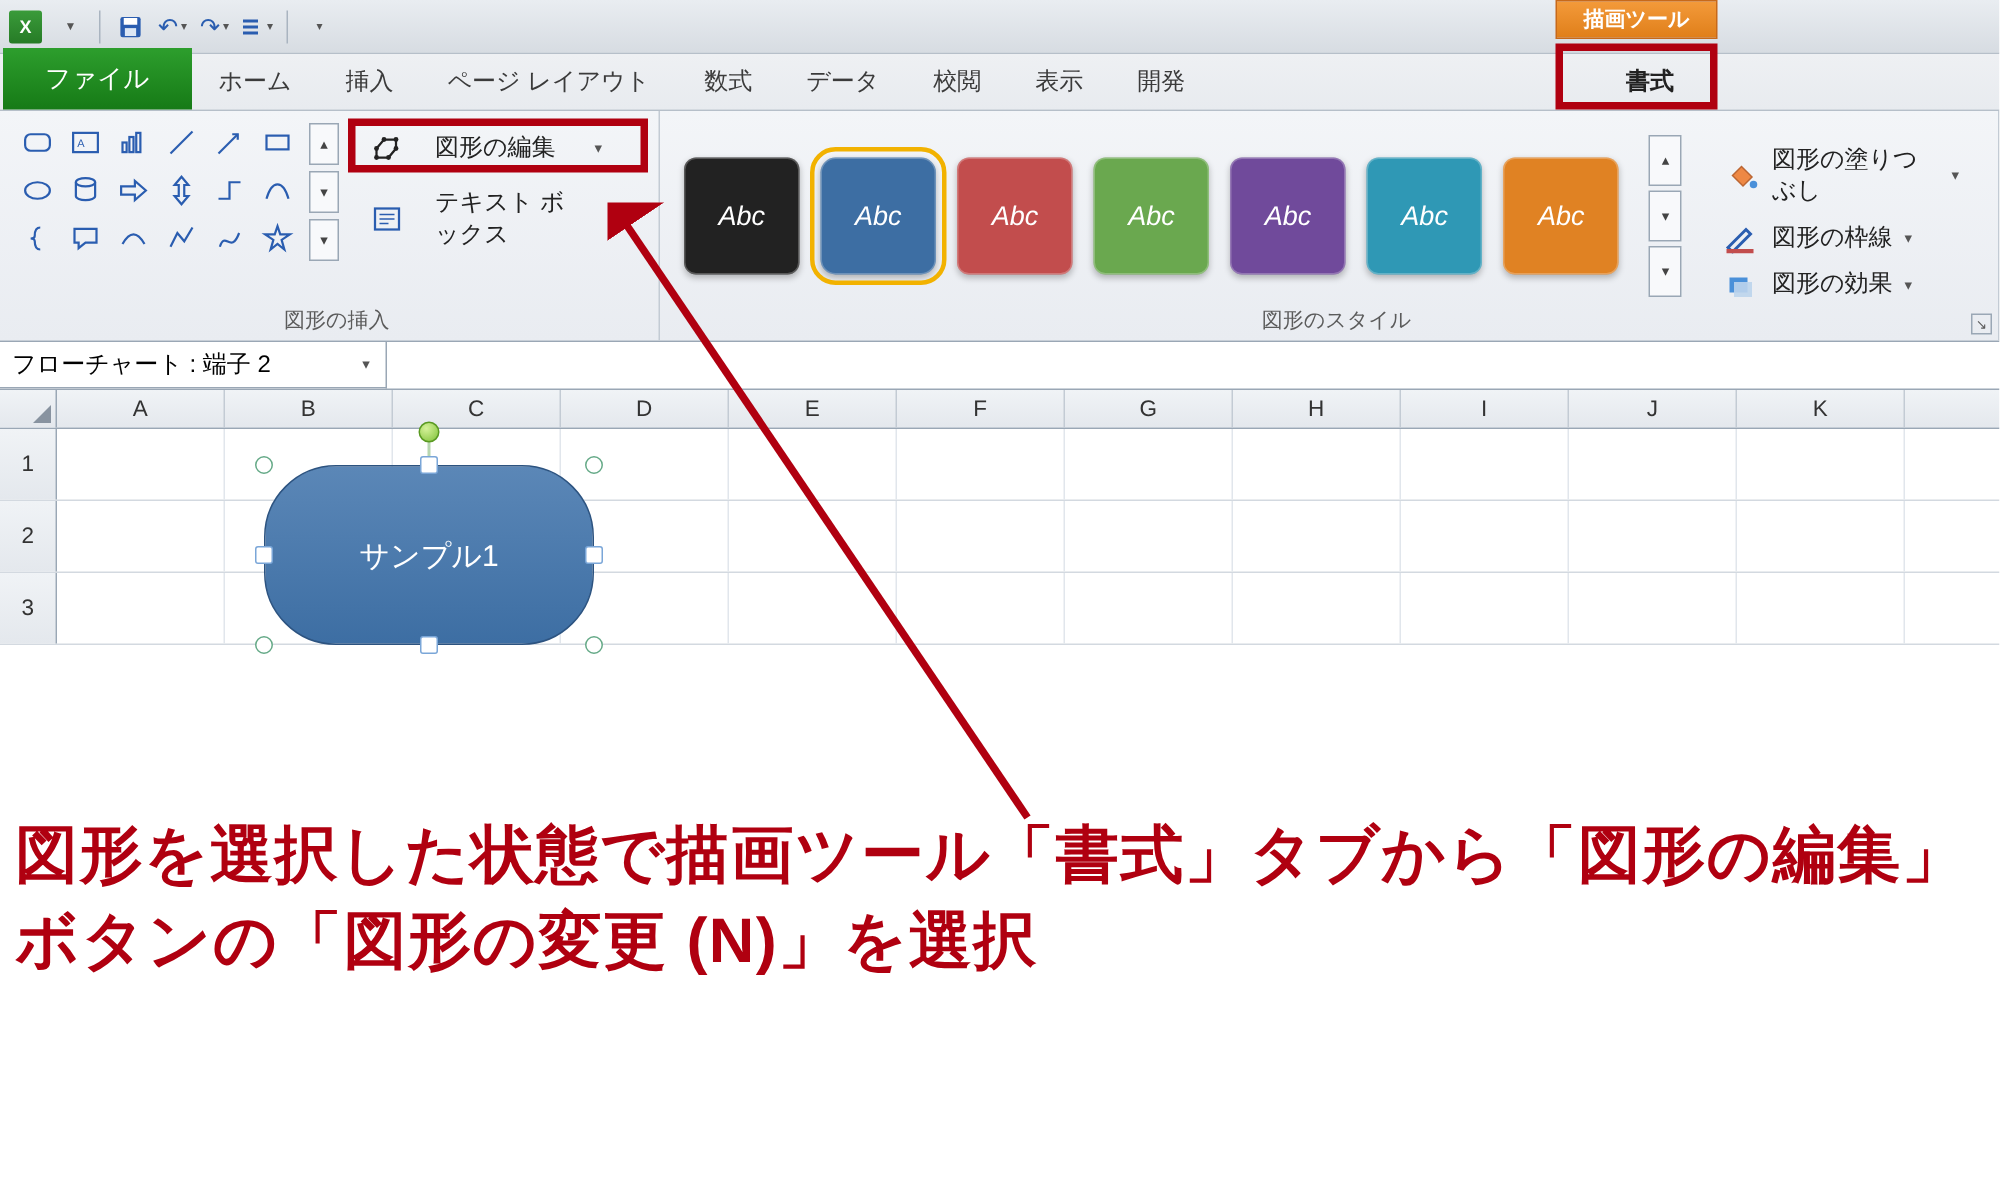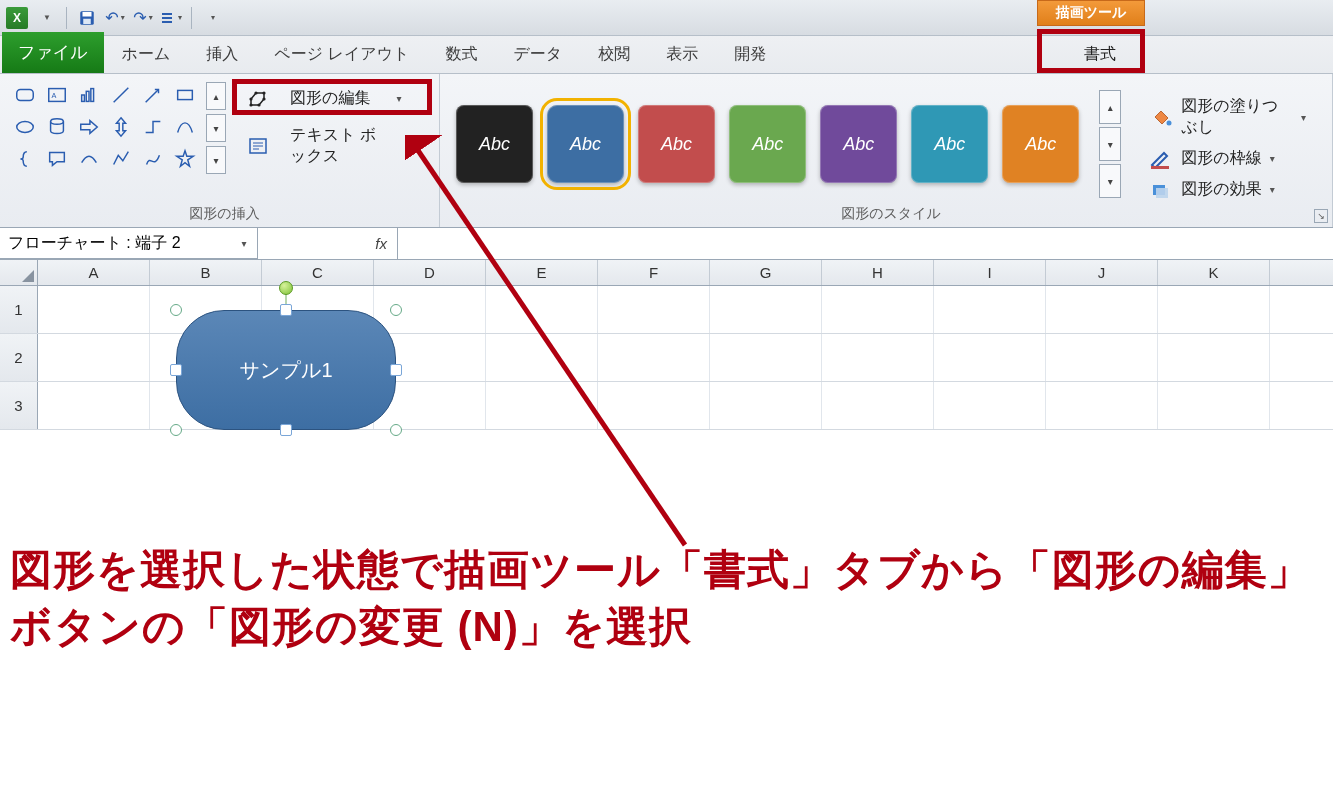--- a/index.html
+++ b/index.html
@@ -68,7 +68,7 @@
     background:linear-gradient(#2d9e2d,#167a16);
     color:#fff;
     border-radius:0 0 0 0;
-    padding:9px 16px;
+    padding:9px 28px;
     margin-left:2px;
     font-size:17px;
   }

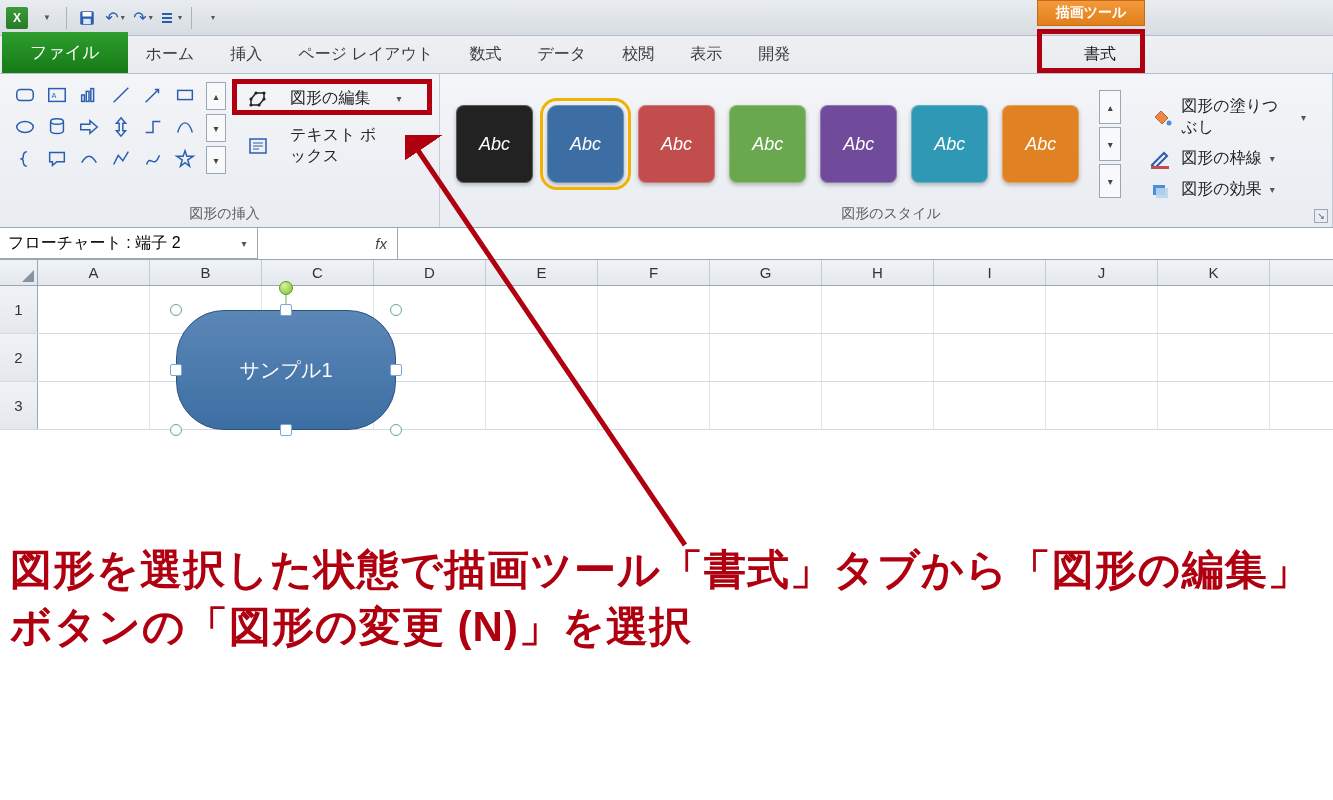--- a/index.html
+++ b/index.html
@@ -78,6 +78,7 @@
     width:90px;
     text-align:center;
     color:#222;
+    font-weight:bold;
   }
   
   .ribbon {

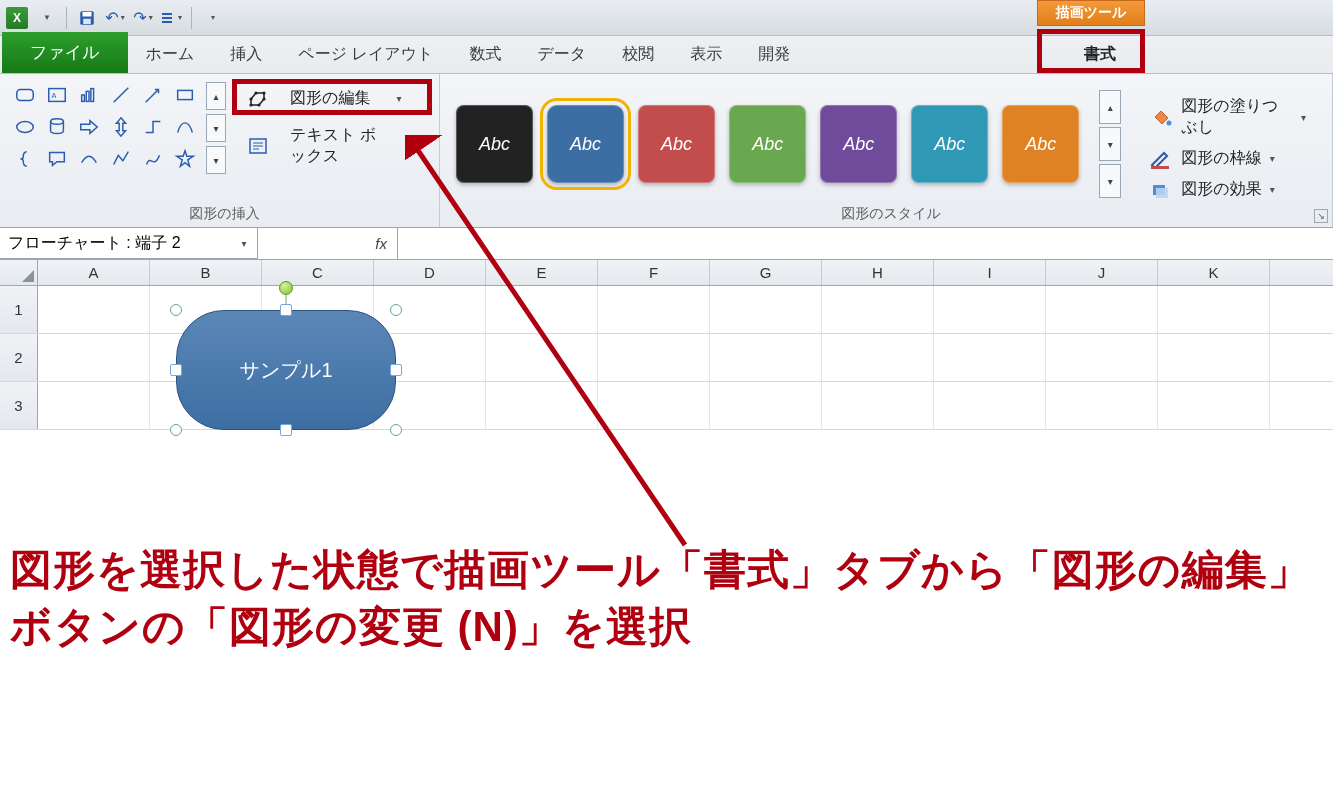--- a/index.html
+++ b/index.html
@@ -579,9 +579,6 @@
     <span>フローチャート : 端子 2</span>
     <span class="nb-drop">▾</span>
   </div>
-  <div class="fb-btns">
-      <span>fx</span>
-    </div>
   <div class="fb-input"></div>
 </div>
 

